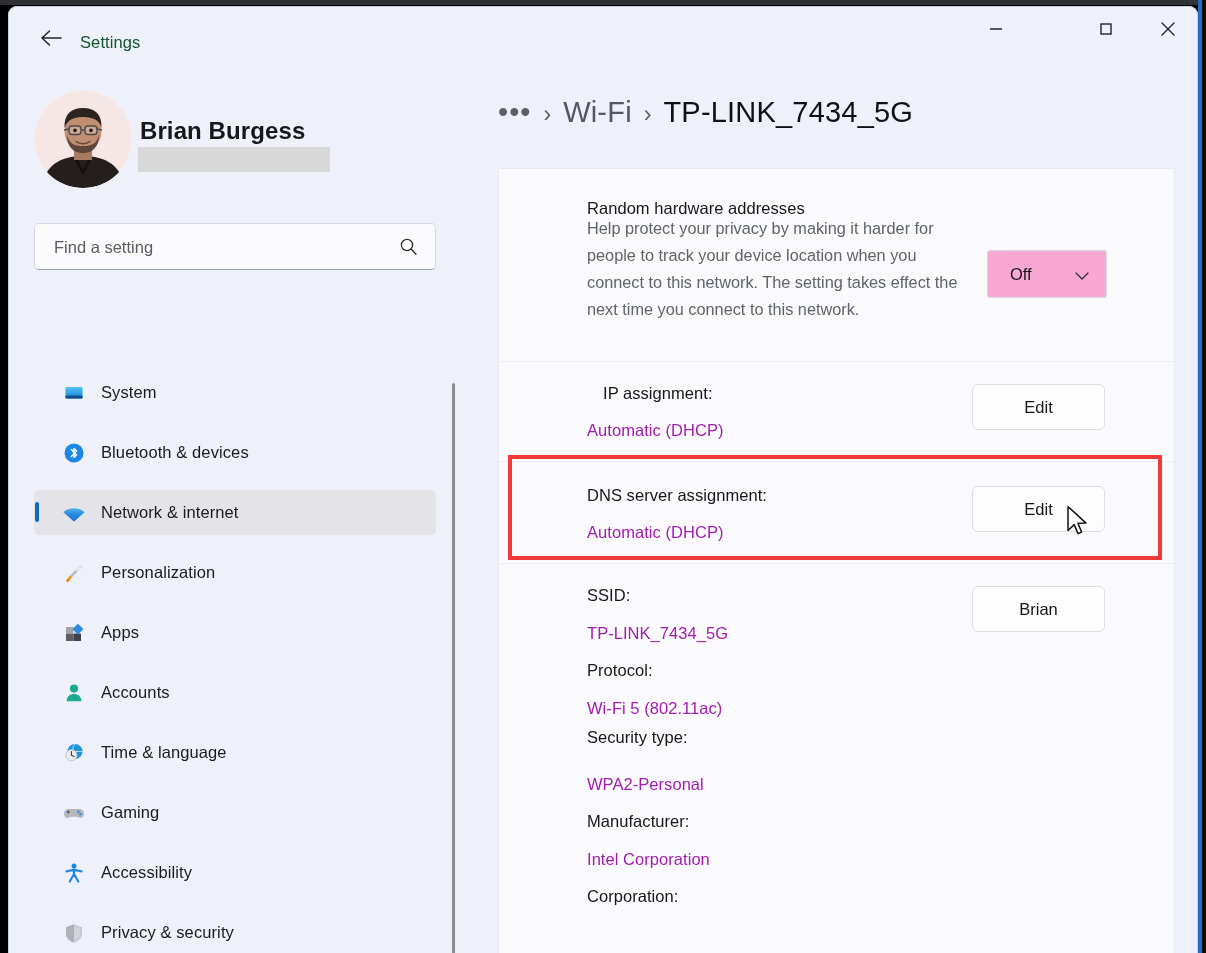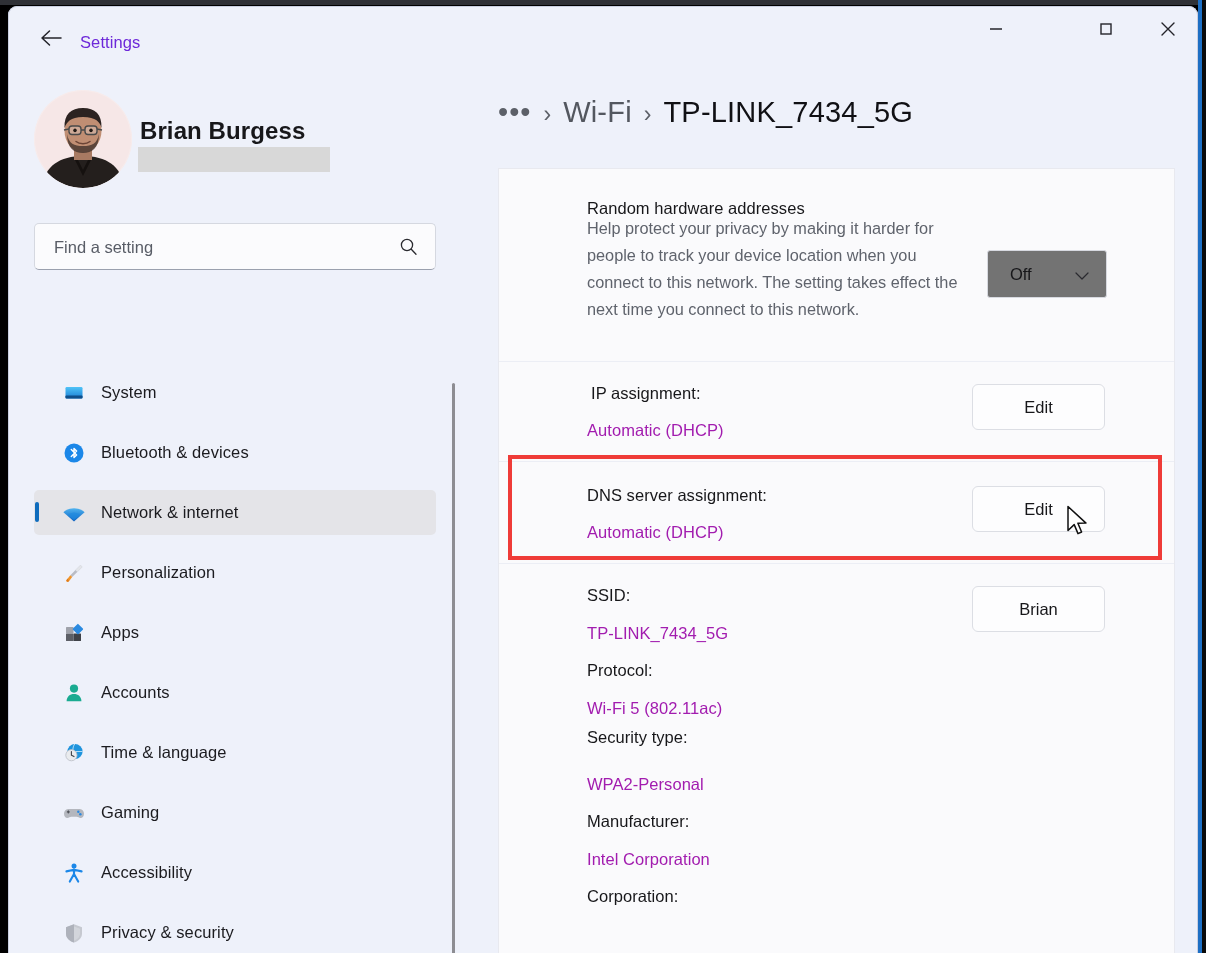--- a/index.html
+++ b/index.html
@@ -76,7 +76,7 @@
     position: absolute;
     left: 72px; top: 27px;
     font-size: 16.5px;
-    color: #6d28d9;
+    color: #14532d;
     letter-spacing: 0.1px;
   }
   .wctl {

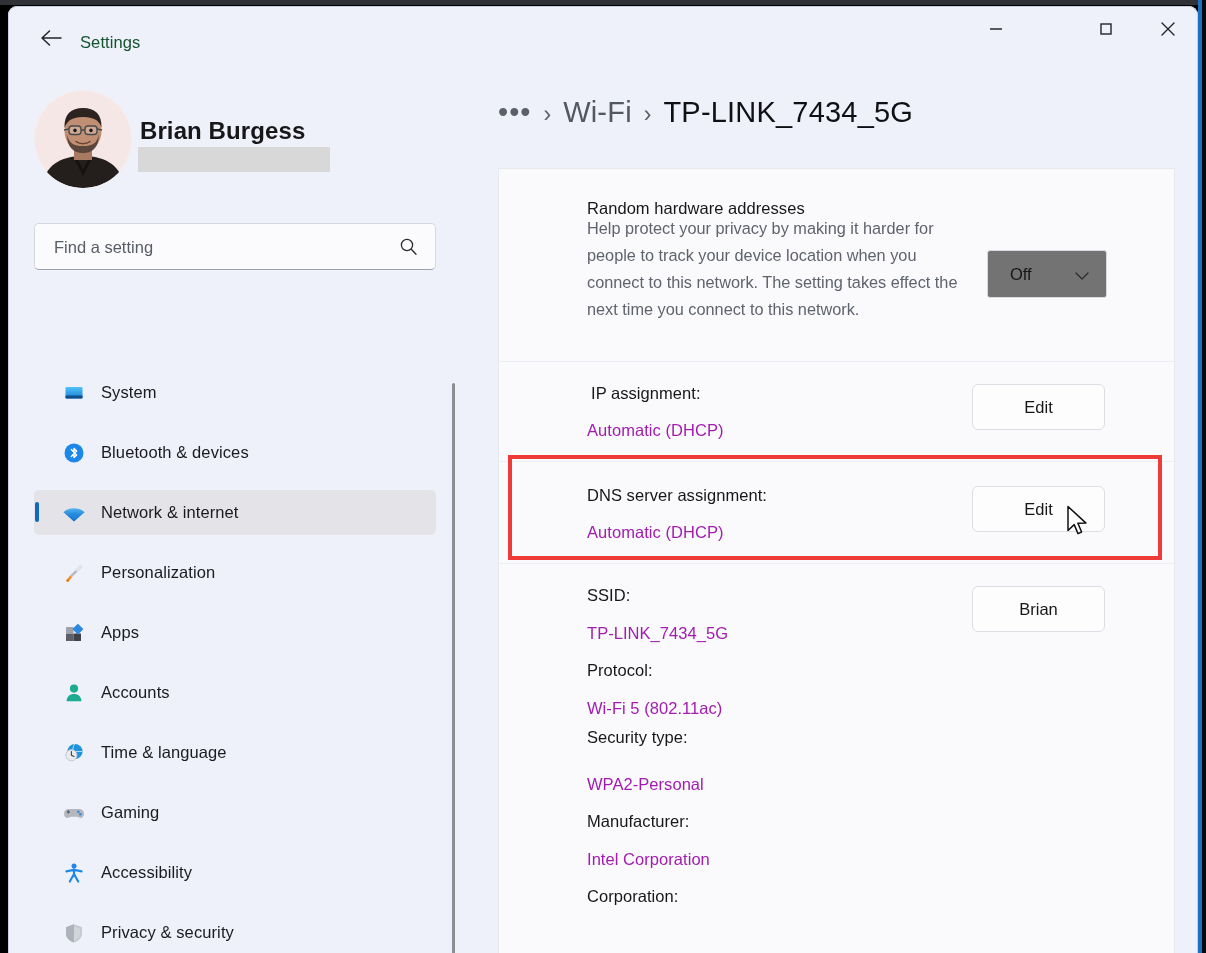--- a/index.html
+++ b/index.html
@@ -301,7 +301,7 @@
     position: absolute;
     left: 488px; top: 81px;
     width: 120px; height: 48px;
-    background: #737373;
+    background: #f9a8d4;
     border: 1px solid #d7d9e0;
     border-radius: 3px;
     box-sizing: border-box;

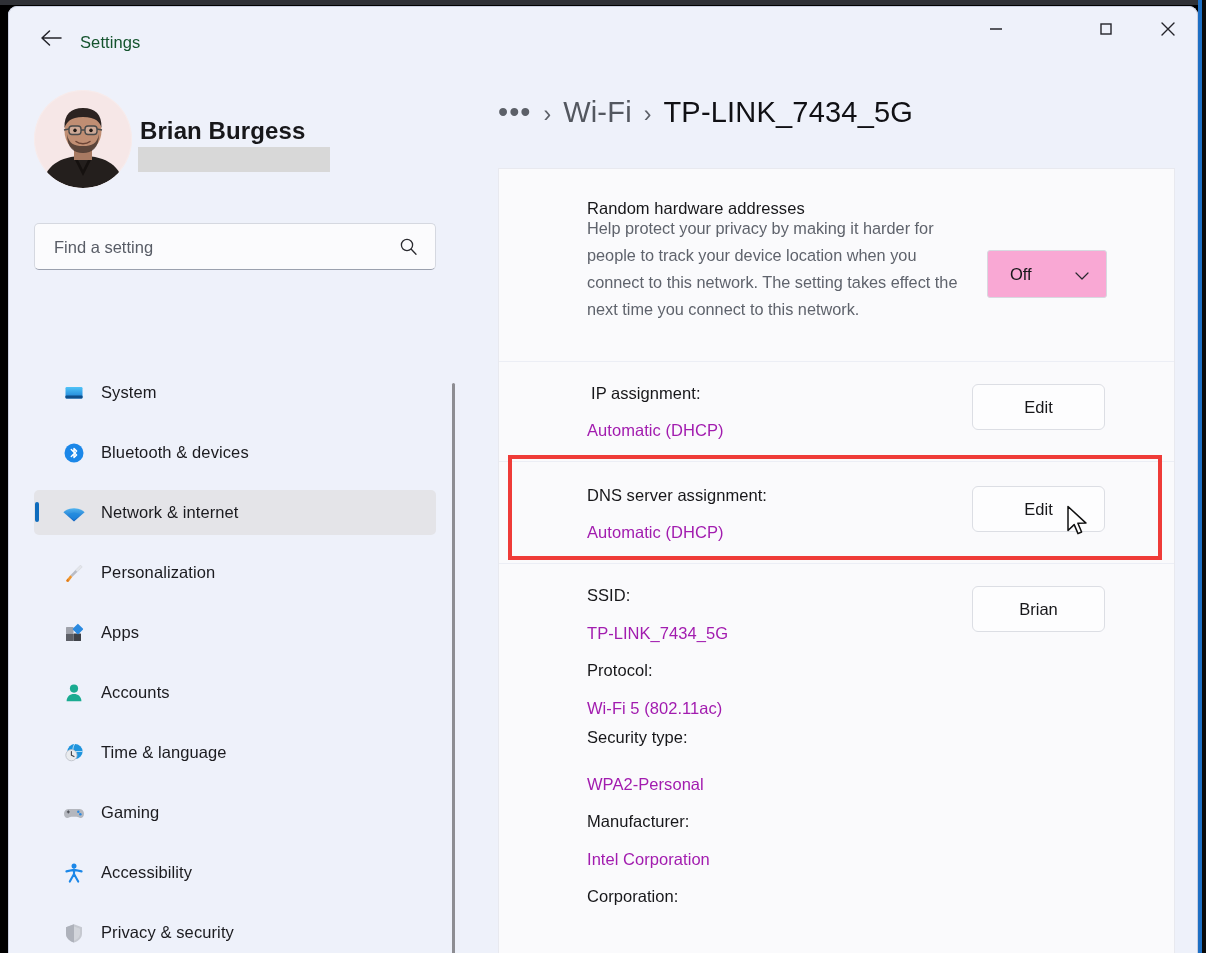--- a/index.html
+++ b/index.html
@@ -582,7 +582,7 @@
       </div>
 
       <div class="row" style="height:100px">
-        <div class="row-title" style="left:92px; top:22px;">IP assignment:</div>
+        <div class="row-title" style="left:104px; top:22px;">IP assignment:</div>
         <div class="row-sub" style="left:88px; top:59px;">Automatic (DHCP)</div>
         <div class="btn" style="left:473px; top:22px; width:133px; height:46px;">Edit</div>
         <div class="rowdiv" style="top:99px;"></div>

